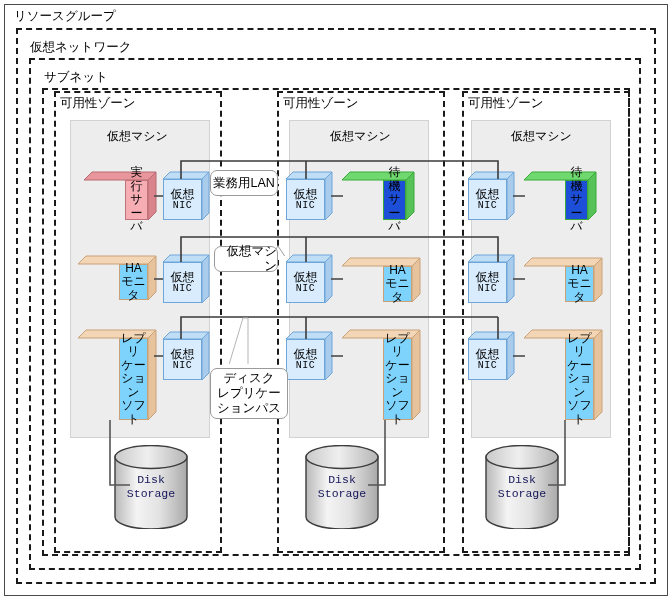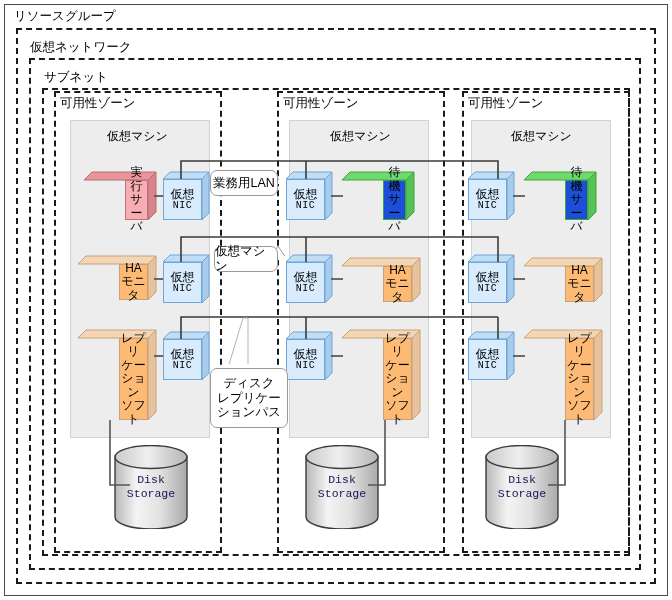--- a/index.html
+++ b/index.html
@@ -123,7 +123,7 @@
     border:1px solid #9a9a9a;
     border-radius:7px;
     display:flex;align-items:center;justify-content:center;
-    text-align:left;
+    text-align:right;
     font-size:12.5px;
     color:#000;
     line-height:1.18;

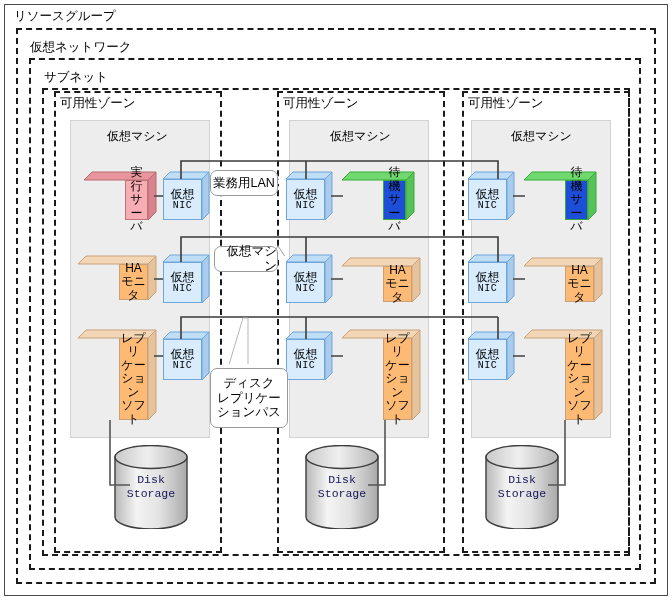--- a/index.html
+++ b/index.html
@@ -79,7 +79,7 @@
   
   .c-red   .face{background:#f6aeb4;border-color:#c0737a;}
   .c-green .face{background:#1d4ed8;border-color:#3aa93a;}
-  .c-beige .face{background:#fdba74;border-color:#c9a179;}
+  .c-beige .face{background:#7dd3fc;border-color:#c9a179;}
 
   
   .nic{

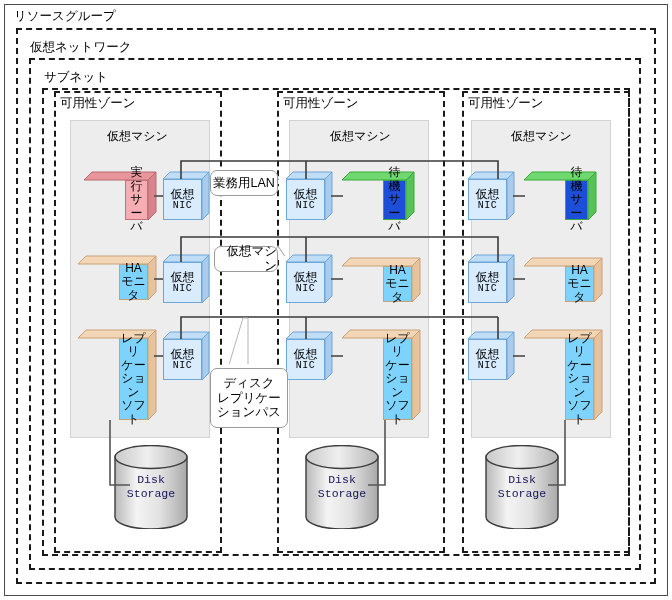--- a/index.html
+++ b/index.html
@@ -479,7 +479,7 @@
     <span>仮想マシン</span>
   </div>
 
-  <div class="callout" style="left:210px;top:368px;width:78px;height:60px;flex-direction:column;">
+  <div class="callout" style="left:210px;top:368px;width:78px;height:51px;flex-direction:column;">
     <span>ディスク</span>
     <span>レプリケー</span>
     <span>ションパス</span>

